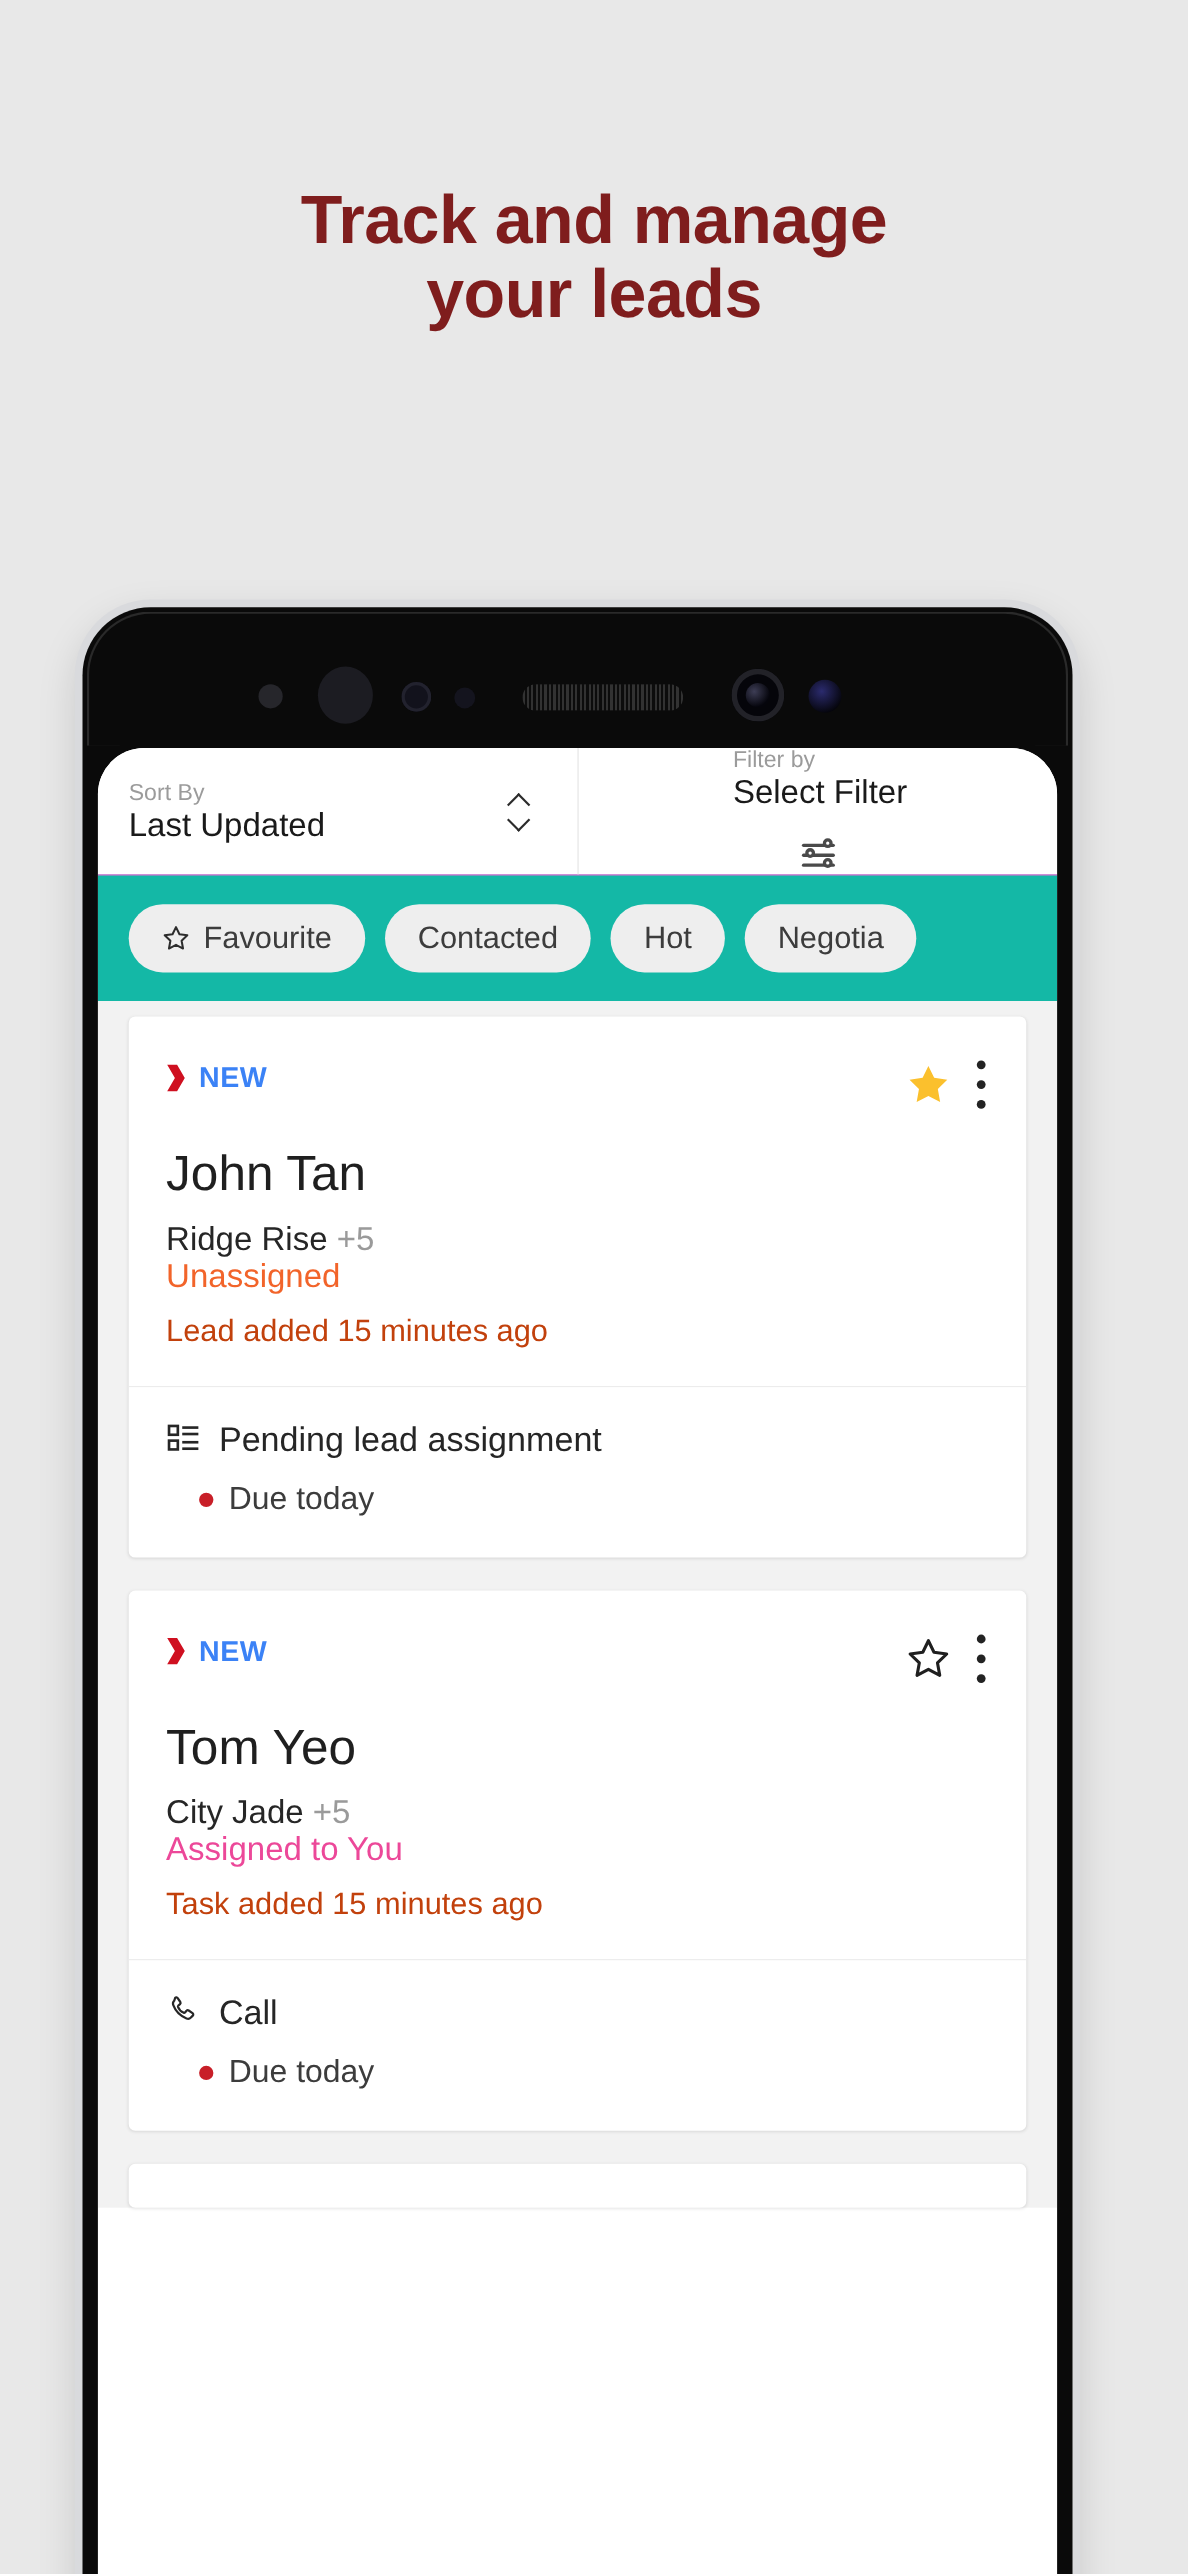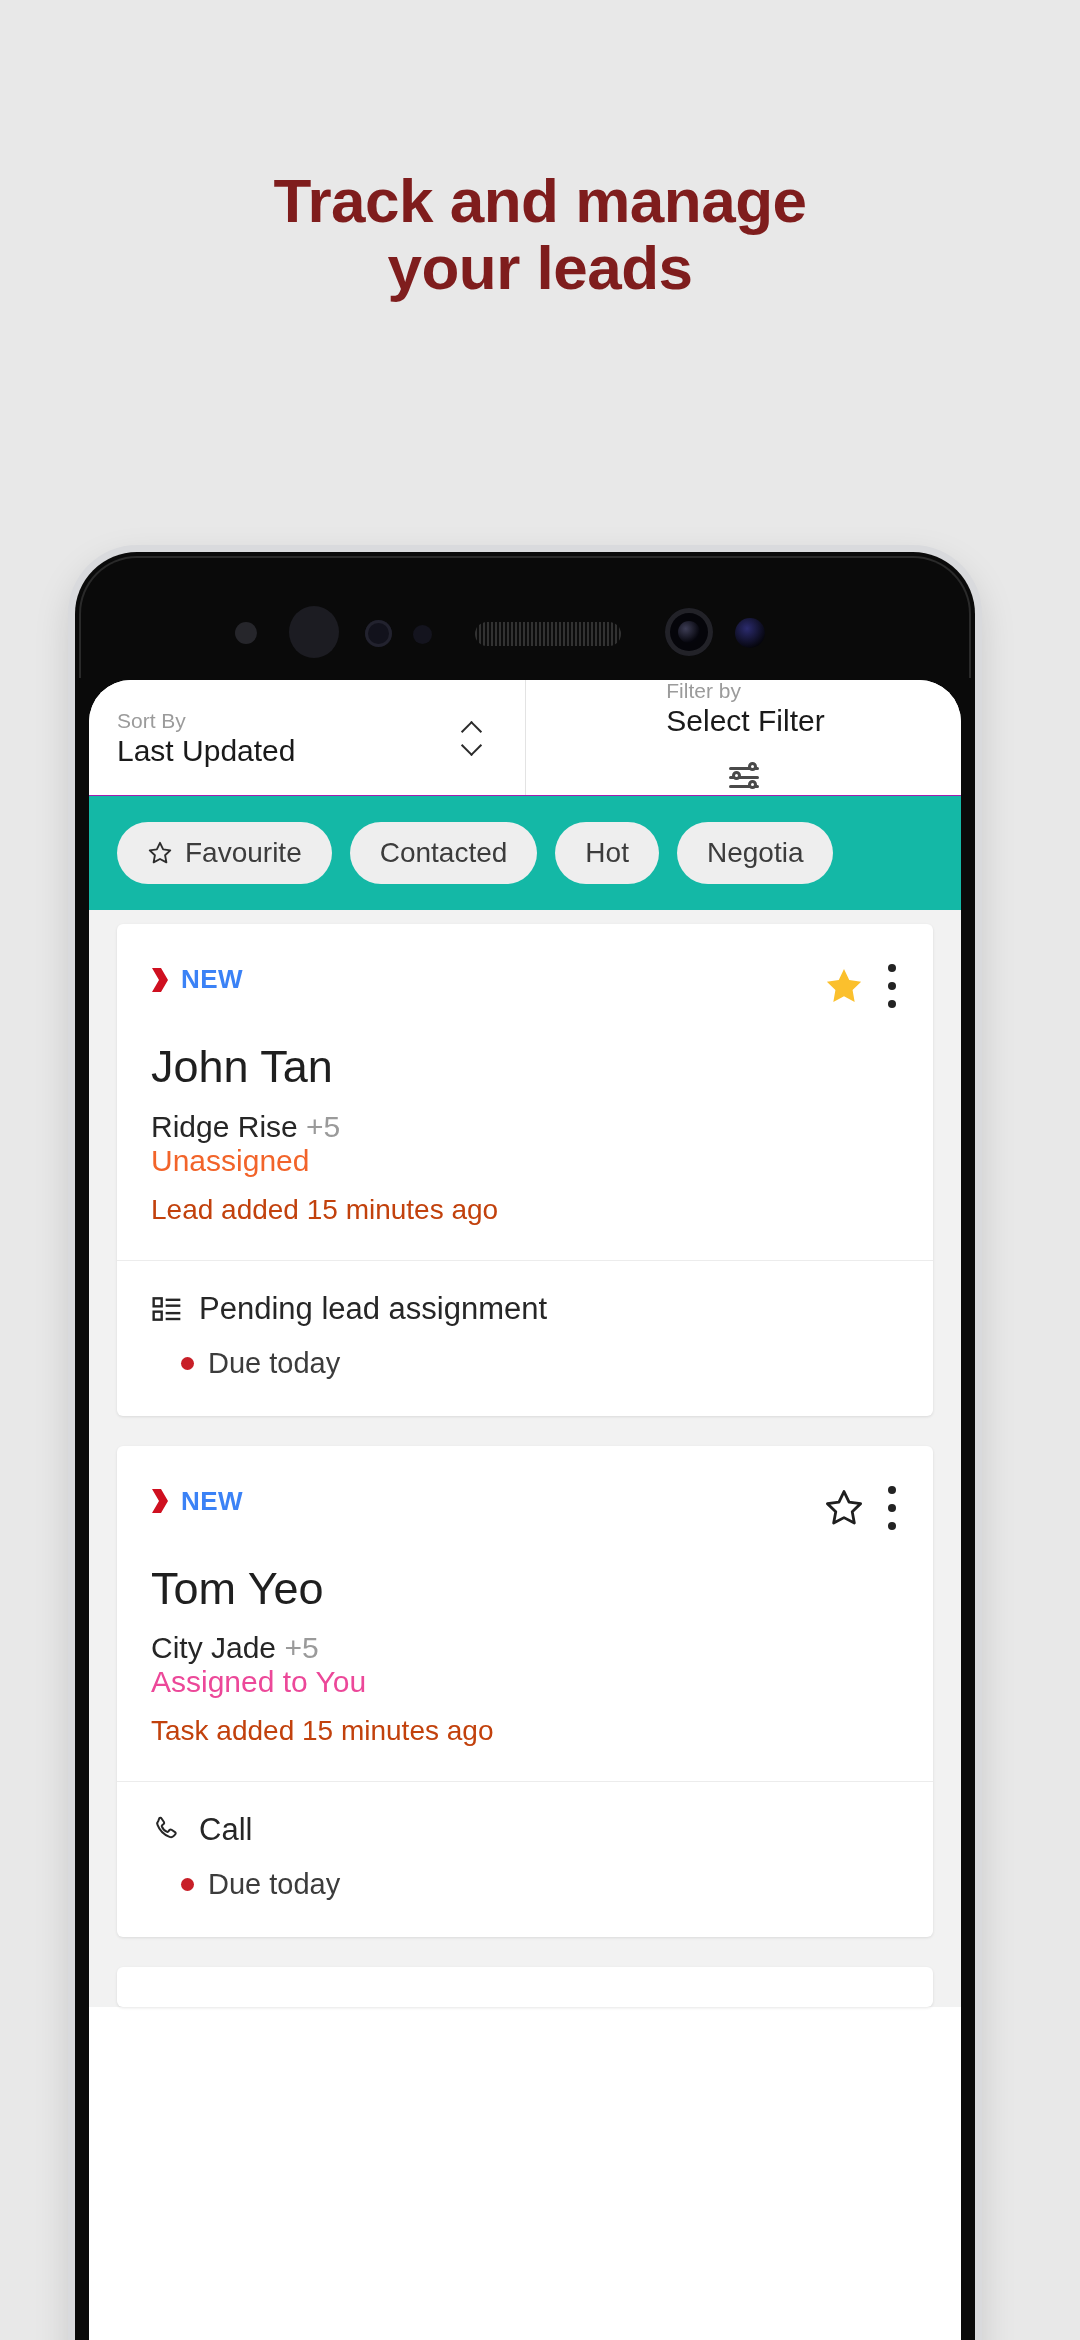--- a/index.html
+++ b/index.html
@@ -243,7 +243,7 @@
     padding: 30px 34px 36px;
   }
   .task-row {
-    display: flex; align-items: center; gap: 16px;
+    display: flex; align-items: flex-start; gap: 16px;
     font-size: 31px; color: #262626;
   }
   .task-ico { width: 32px; height: 32px; flex: 0 0 auto; }

